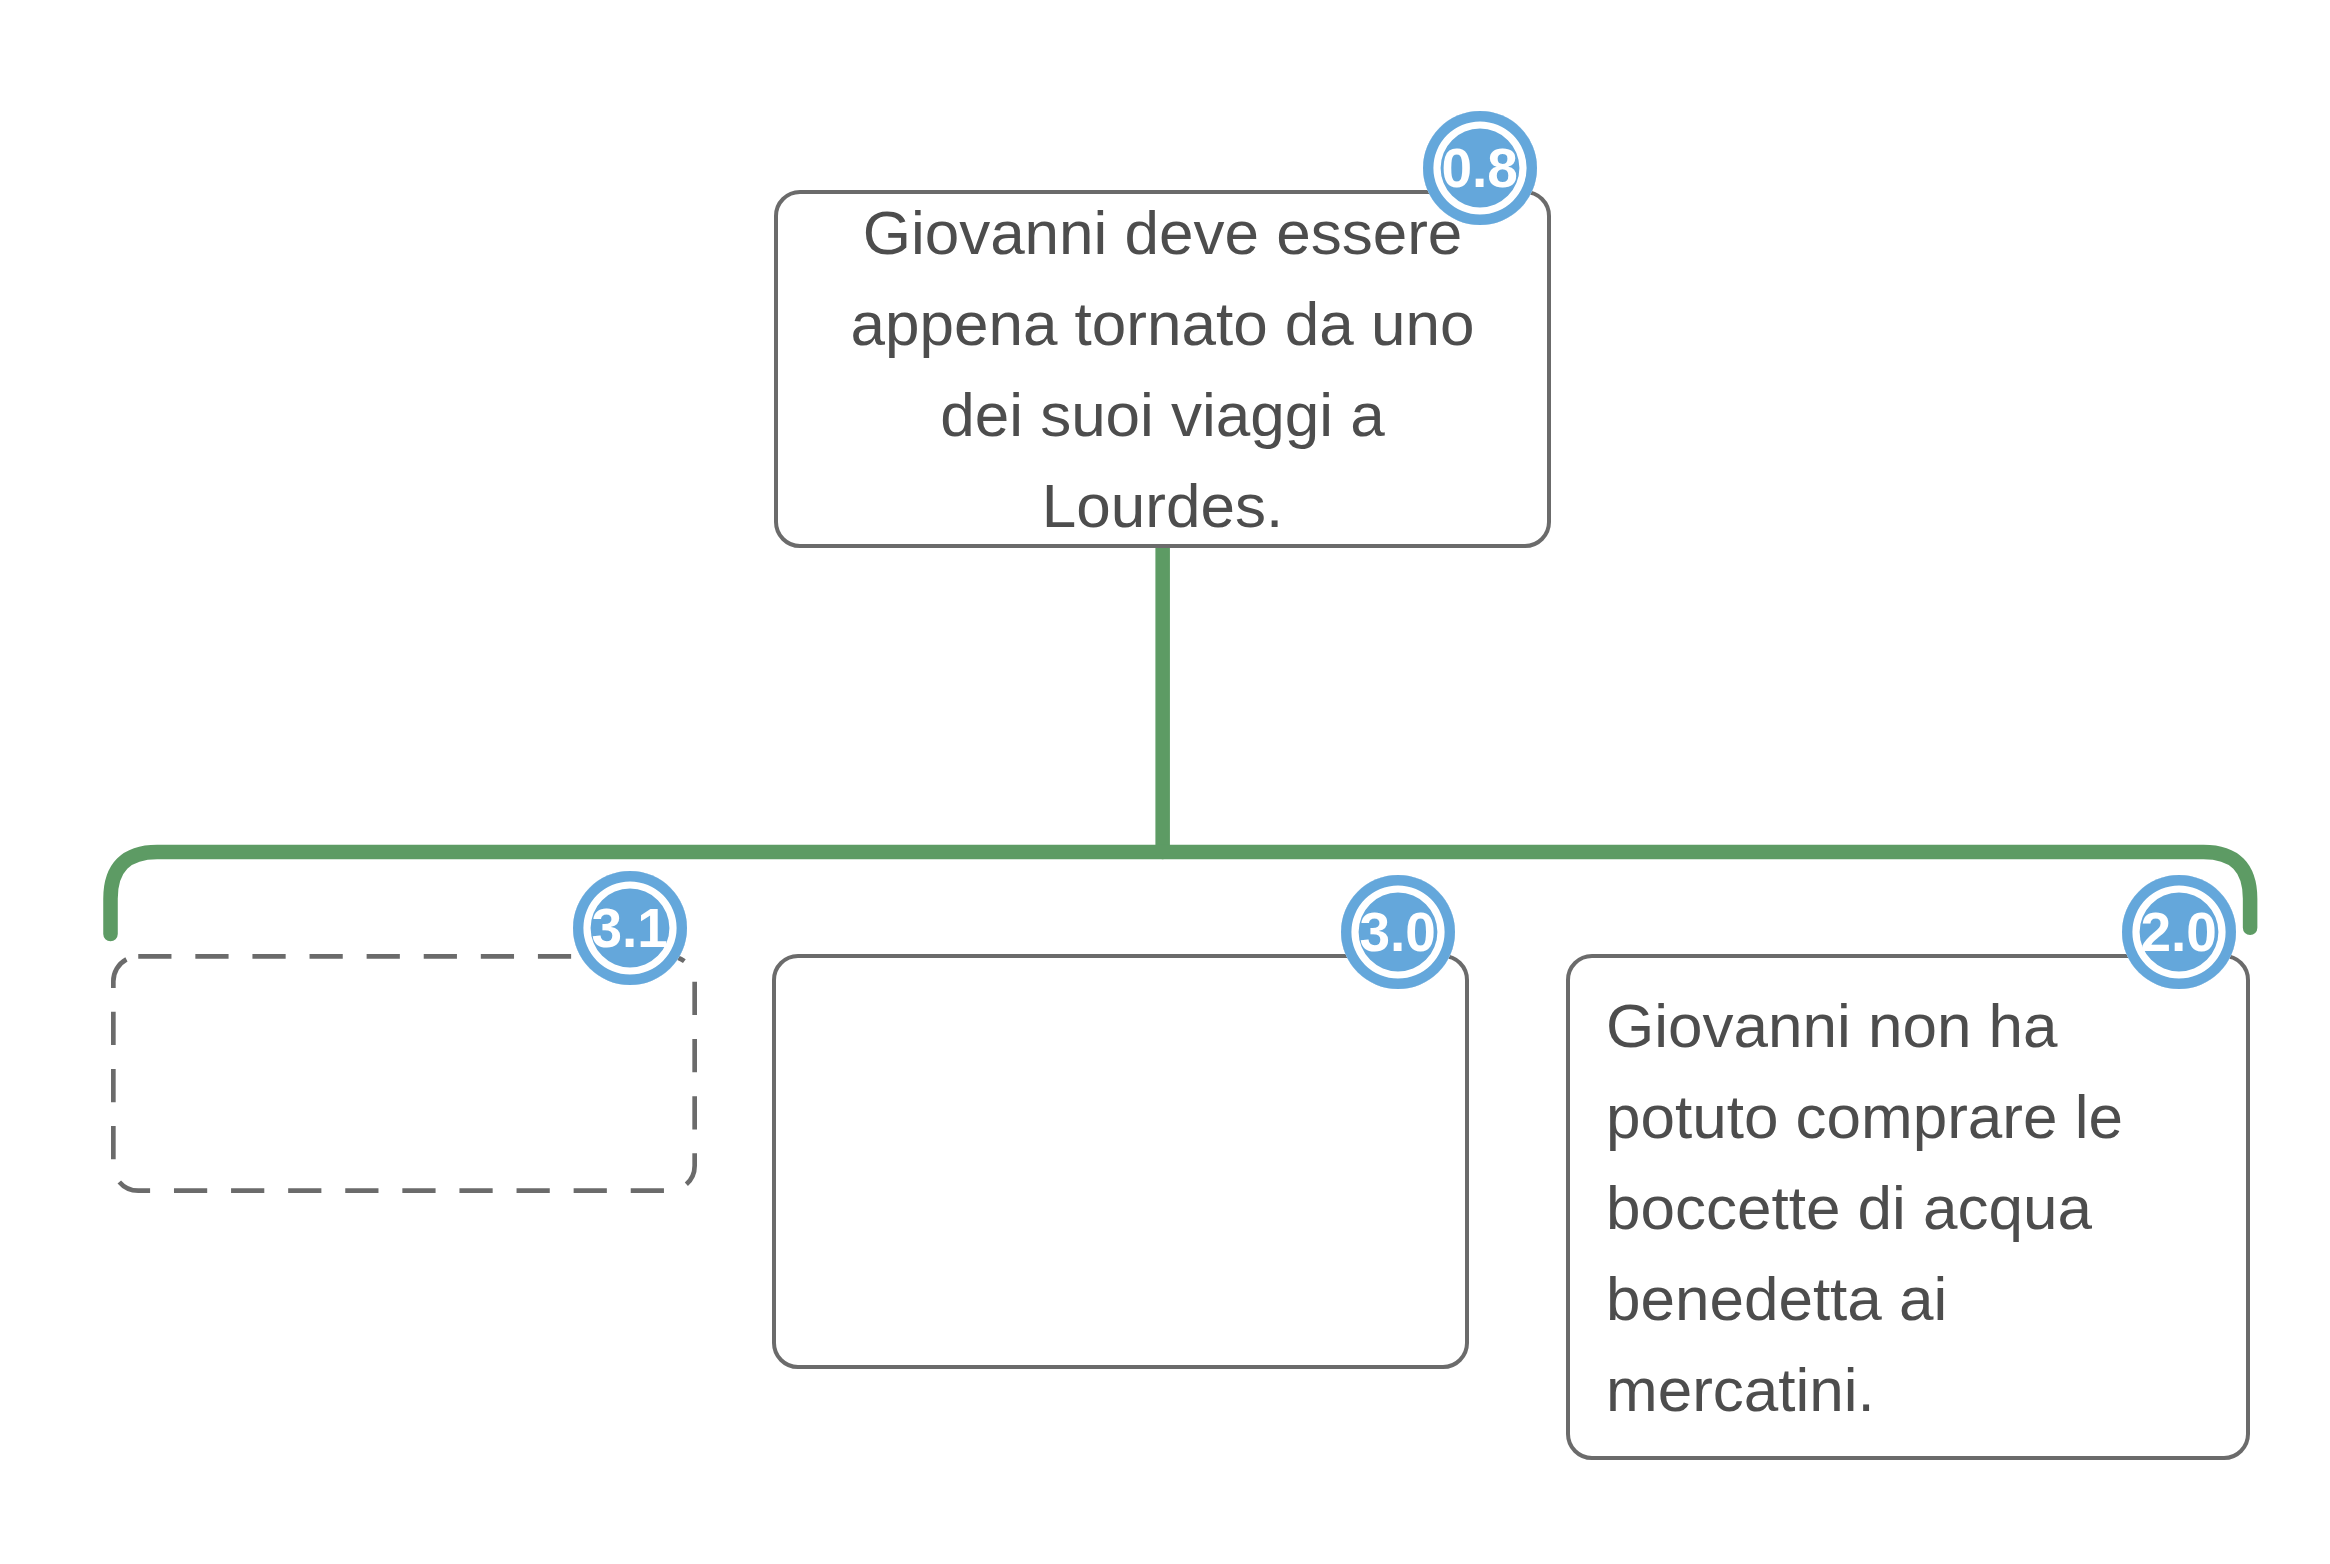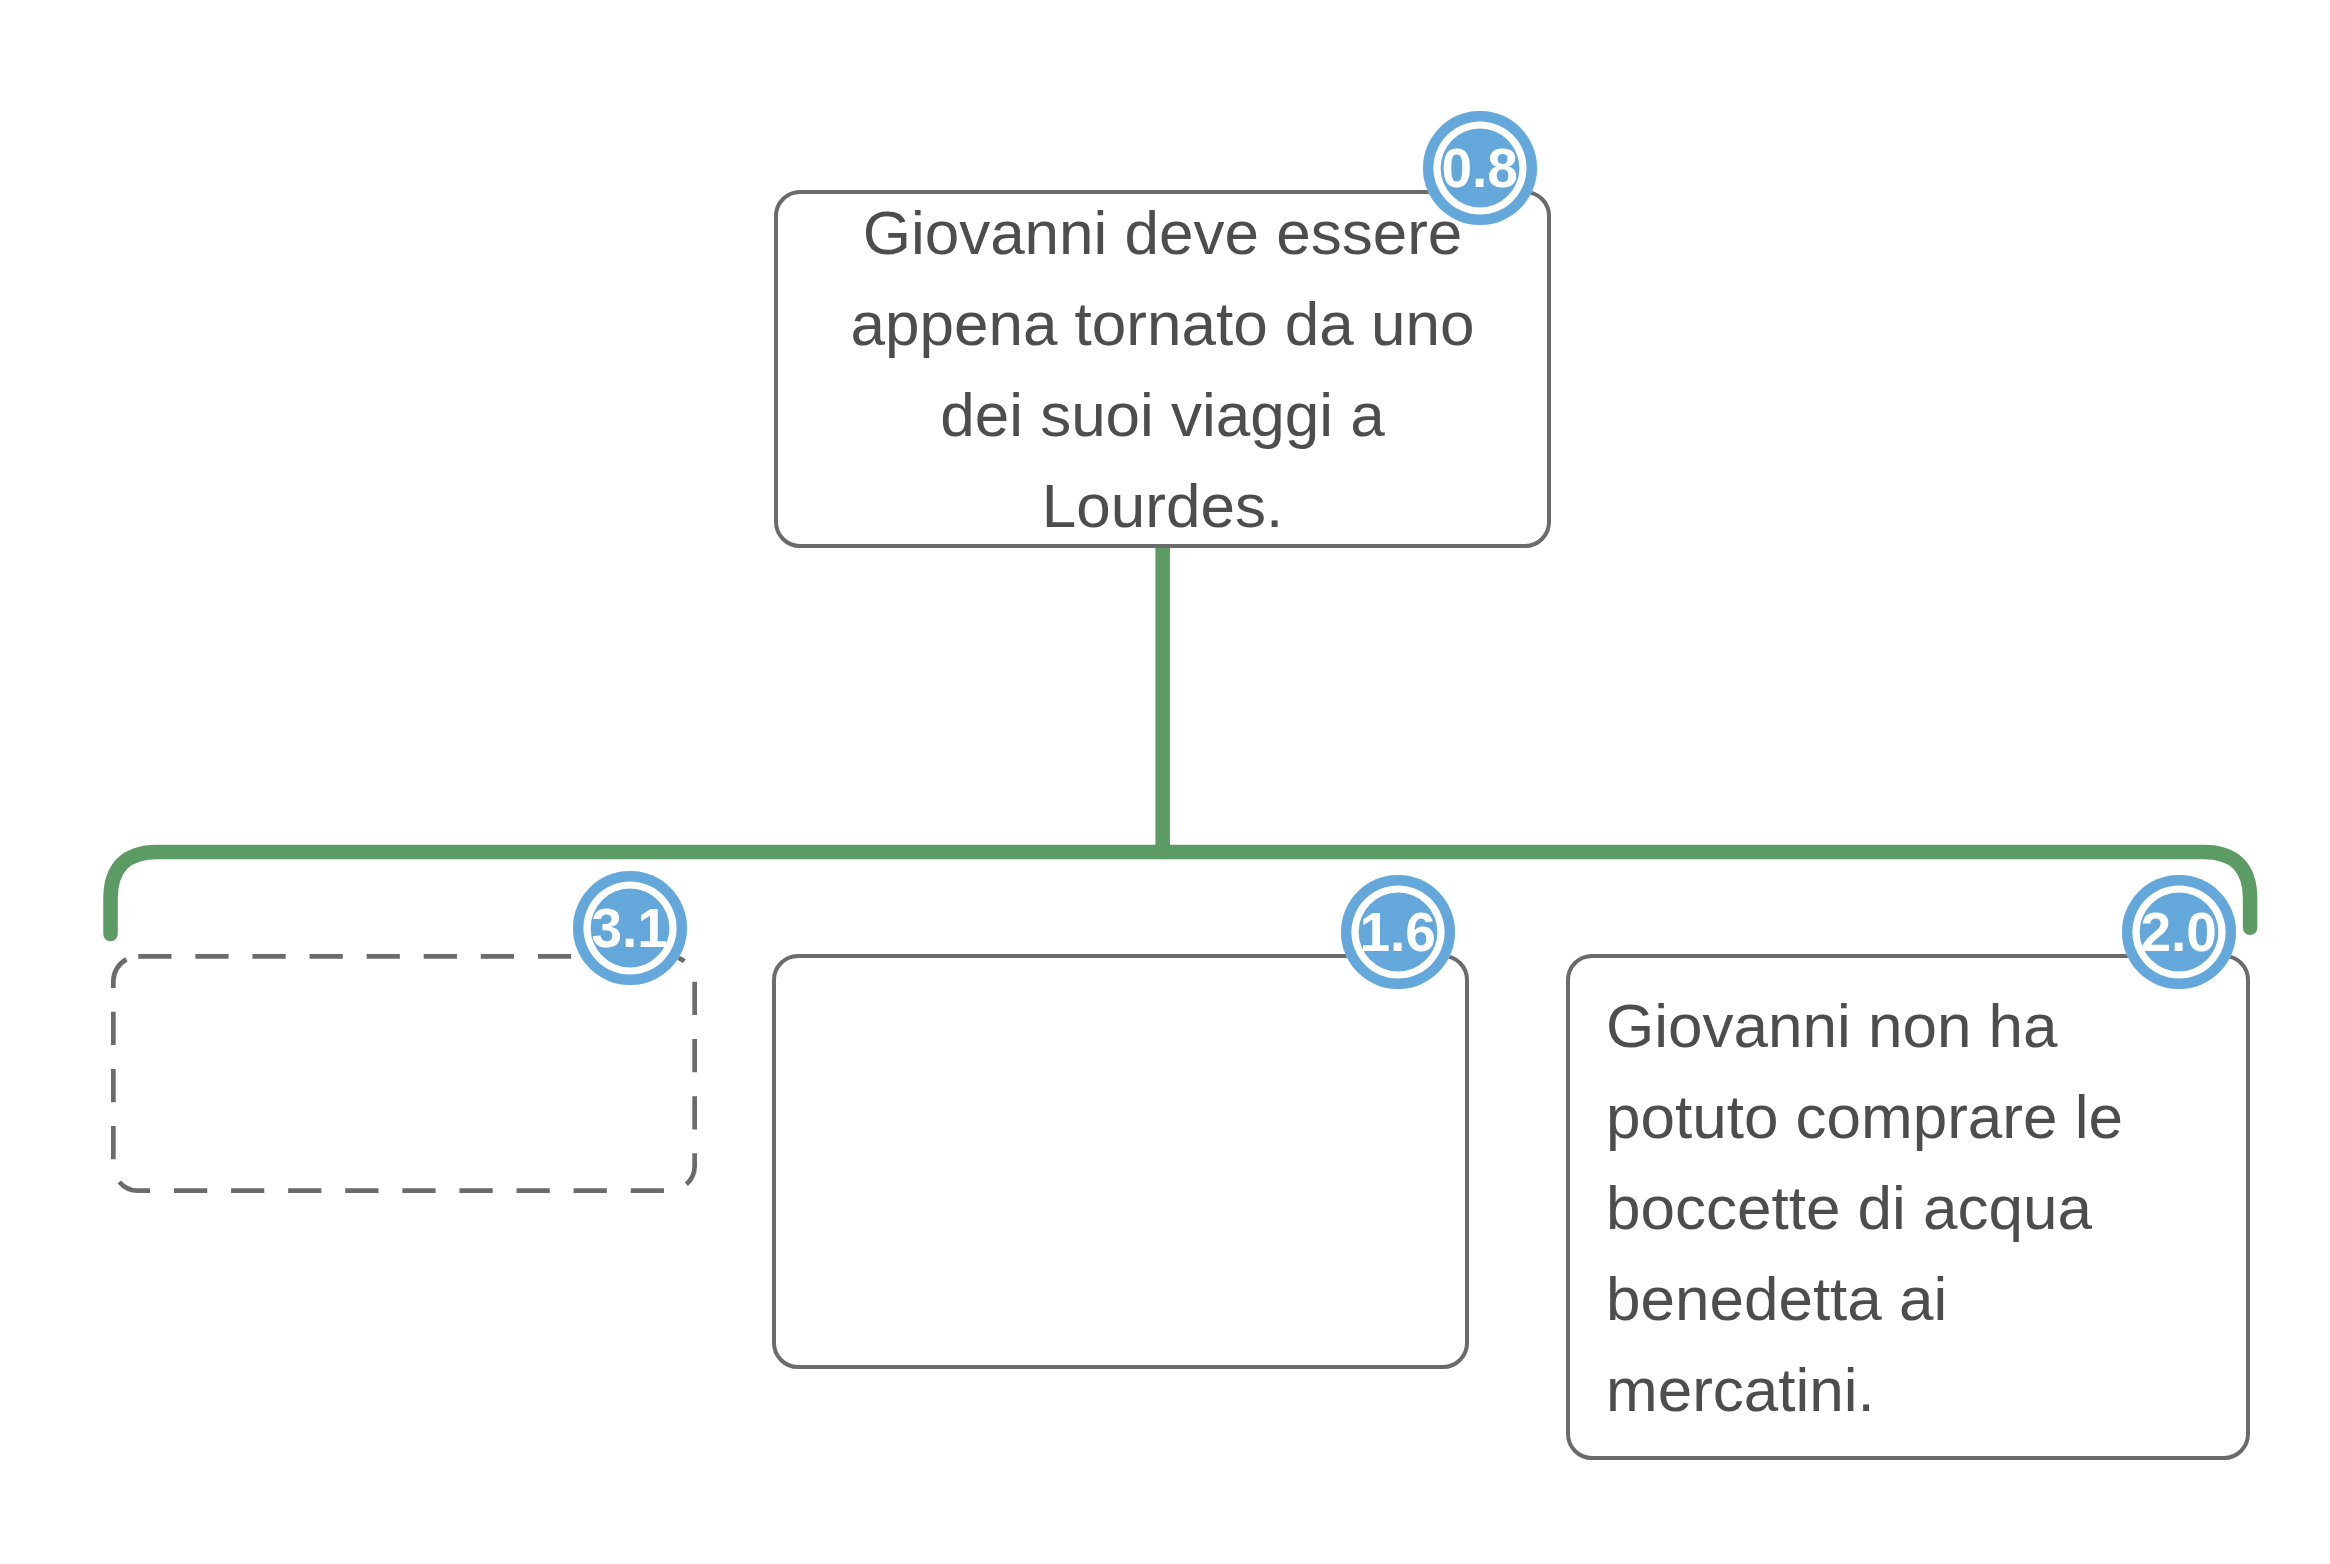--- a/index.html
+++ b/index.html
@@ -134,7 +134,7 @@
 
   <div class="node" id="node-2-2">
     <div class="badge">
-      <span>1.6</span>
+      <span>3.0</span>
     </div>
   </div>
 

